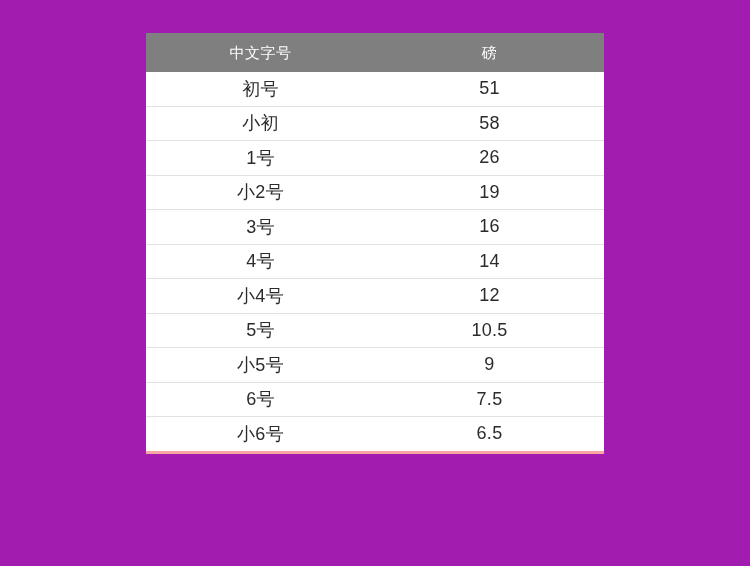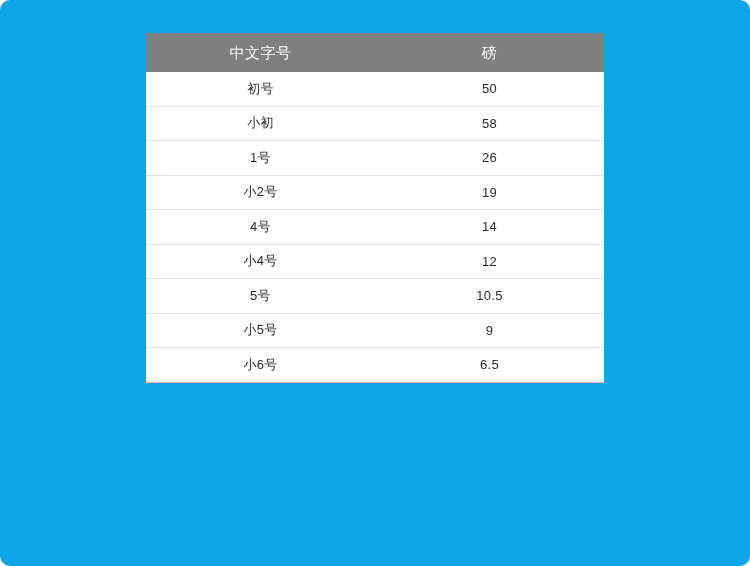--- a/index.html
+++ b/index.html
@@ -14,9 +14,8 @@
     position: relative;
     width: 750px;
     height: 566px;
-    background: #0ea5e9;
+    background: #a21caf;
     overflow: hidden;
-    border-radius: 10px;
   }
   .table-wrap {
     position: absolute;

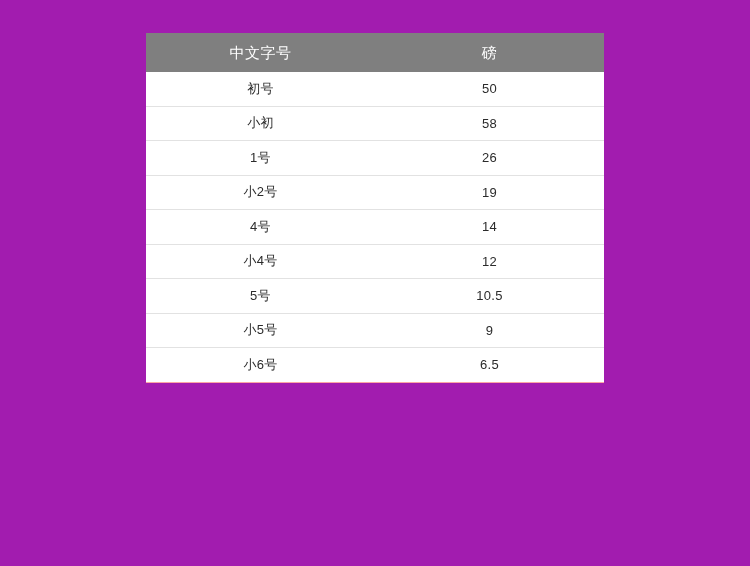--- a/index.html
+++ b/index.html
@@ -43,7 +43,7 @@
     height: 33.5px;
     padding: 0;
     text-align: center;
-    font-size: 13px;
+    font-size: 18px;
     color: #2b2b2b;
     border-bottom: 1px solid #e2e2e2;
     background: #ffffff;

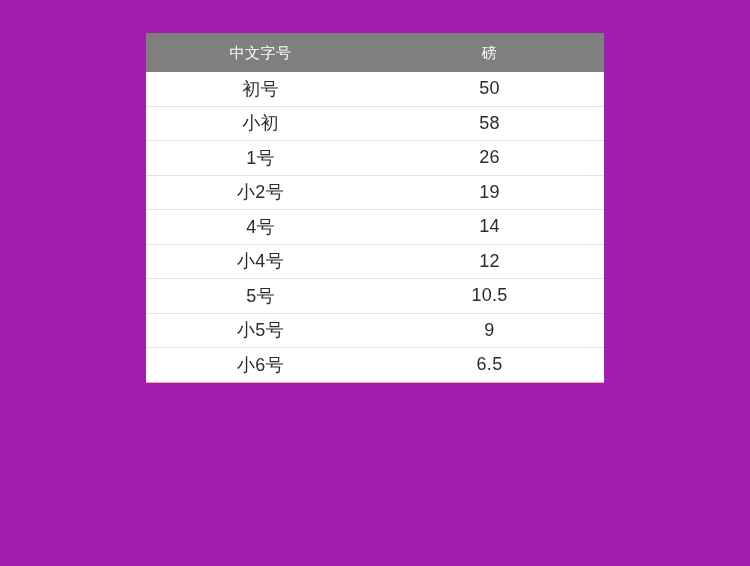--- a/index.html
+++ b/index.html
@@ -70,7 +70,7 @@
       <tbody>
         <tr>
           <td class="col-name">初号</td>
-          <td class="col-pt">50</td>
+          <td class="col-pt">51</td>
         </tr>
         <tr>
           <td class="col-name">小初</td>

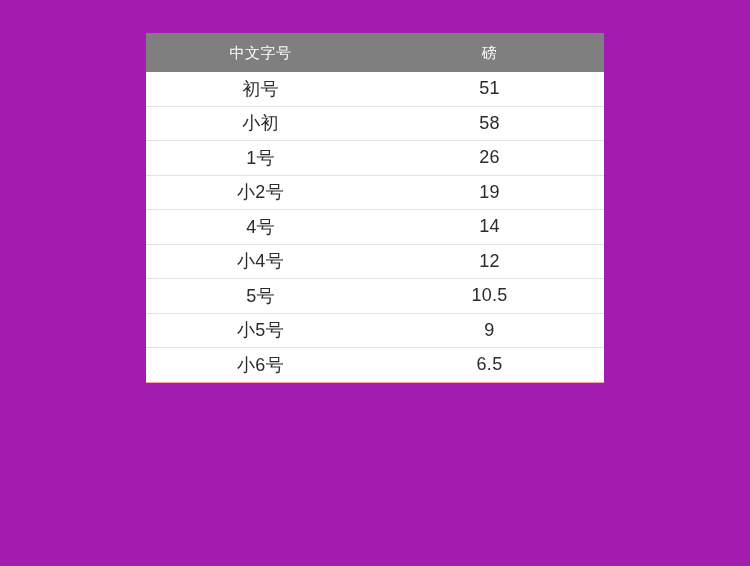--- a/index.html
+++ b/index.html
@@ -85,6 +85,10 @@
           <td class="col-pt">19</td>
         </tr>
         <tr>
+          <td class="col-name">3号</td>
+          <td class="col-pt">16</td>
+        </tr>
+        <tr>
           <td class="col-name">4号</td>
           <td class="col-pt">14</td>
         </tr>

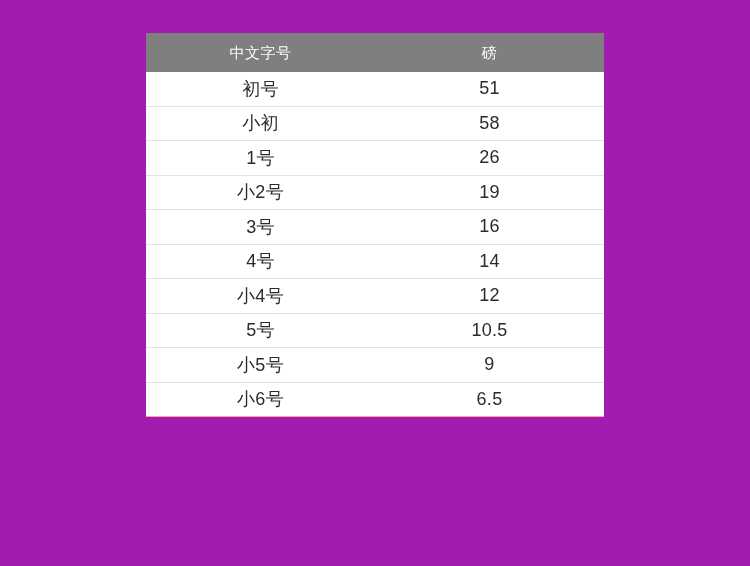--- a/index.html
+++ b/index.html
@@ -105,6 +105,10 @@
           <td class="col-pt">9</td>
         </tr>
         <tr>
+          <td class="col-name">6号</td>
+          <td class="col-pt">7.5</td>
+        </tr>
+        <tr>
           <td class="col-name">小6号</td>
           <td class="col-pt">6.5</td>
         </tr>

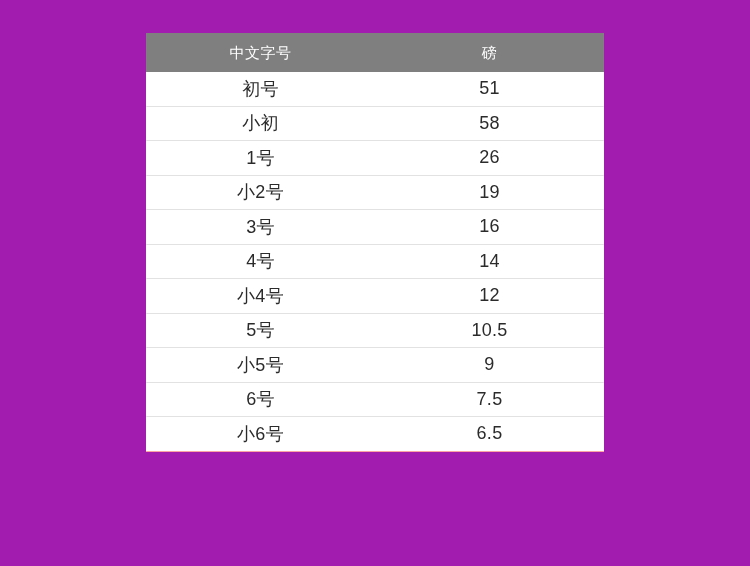--- a/index.html
+++ b/index.html
@@ -50,7 +50,7 @@
     letter-spacing: 0.3px;
   }
   table.size-table tbody tr:last-child td {
-    border-bottom: 1px solid #fca5a5;
+    border-bottom: 3px solid #fca5a5;
   }
   .col-name { width: 229px; }
   .col-pt { width: 229px; }

